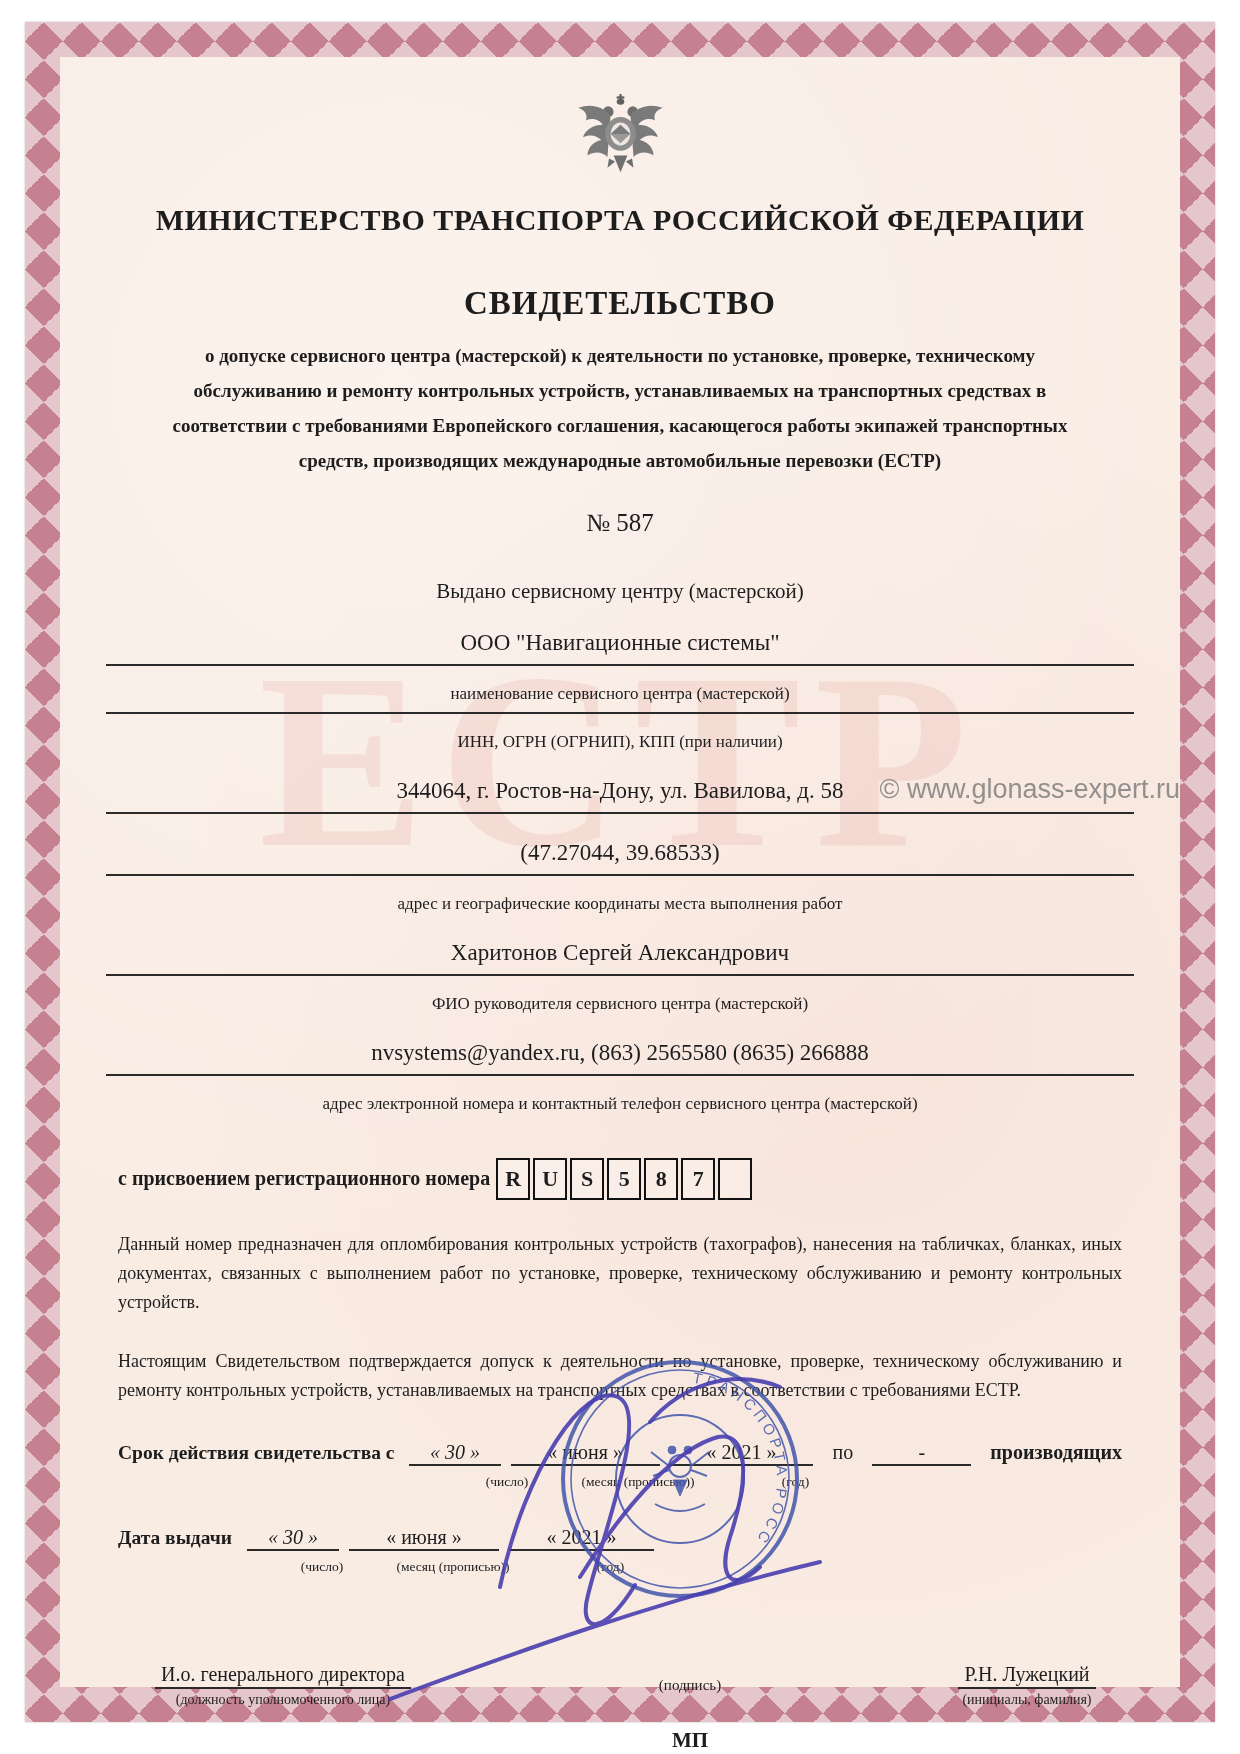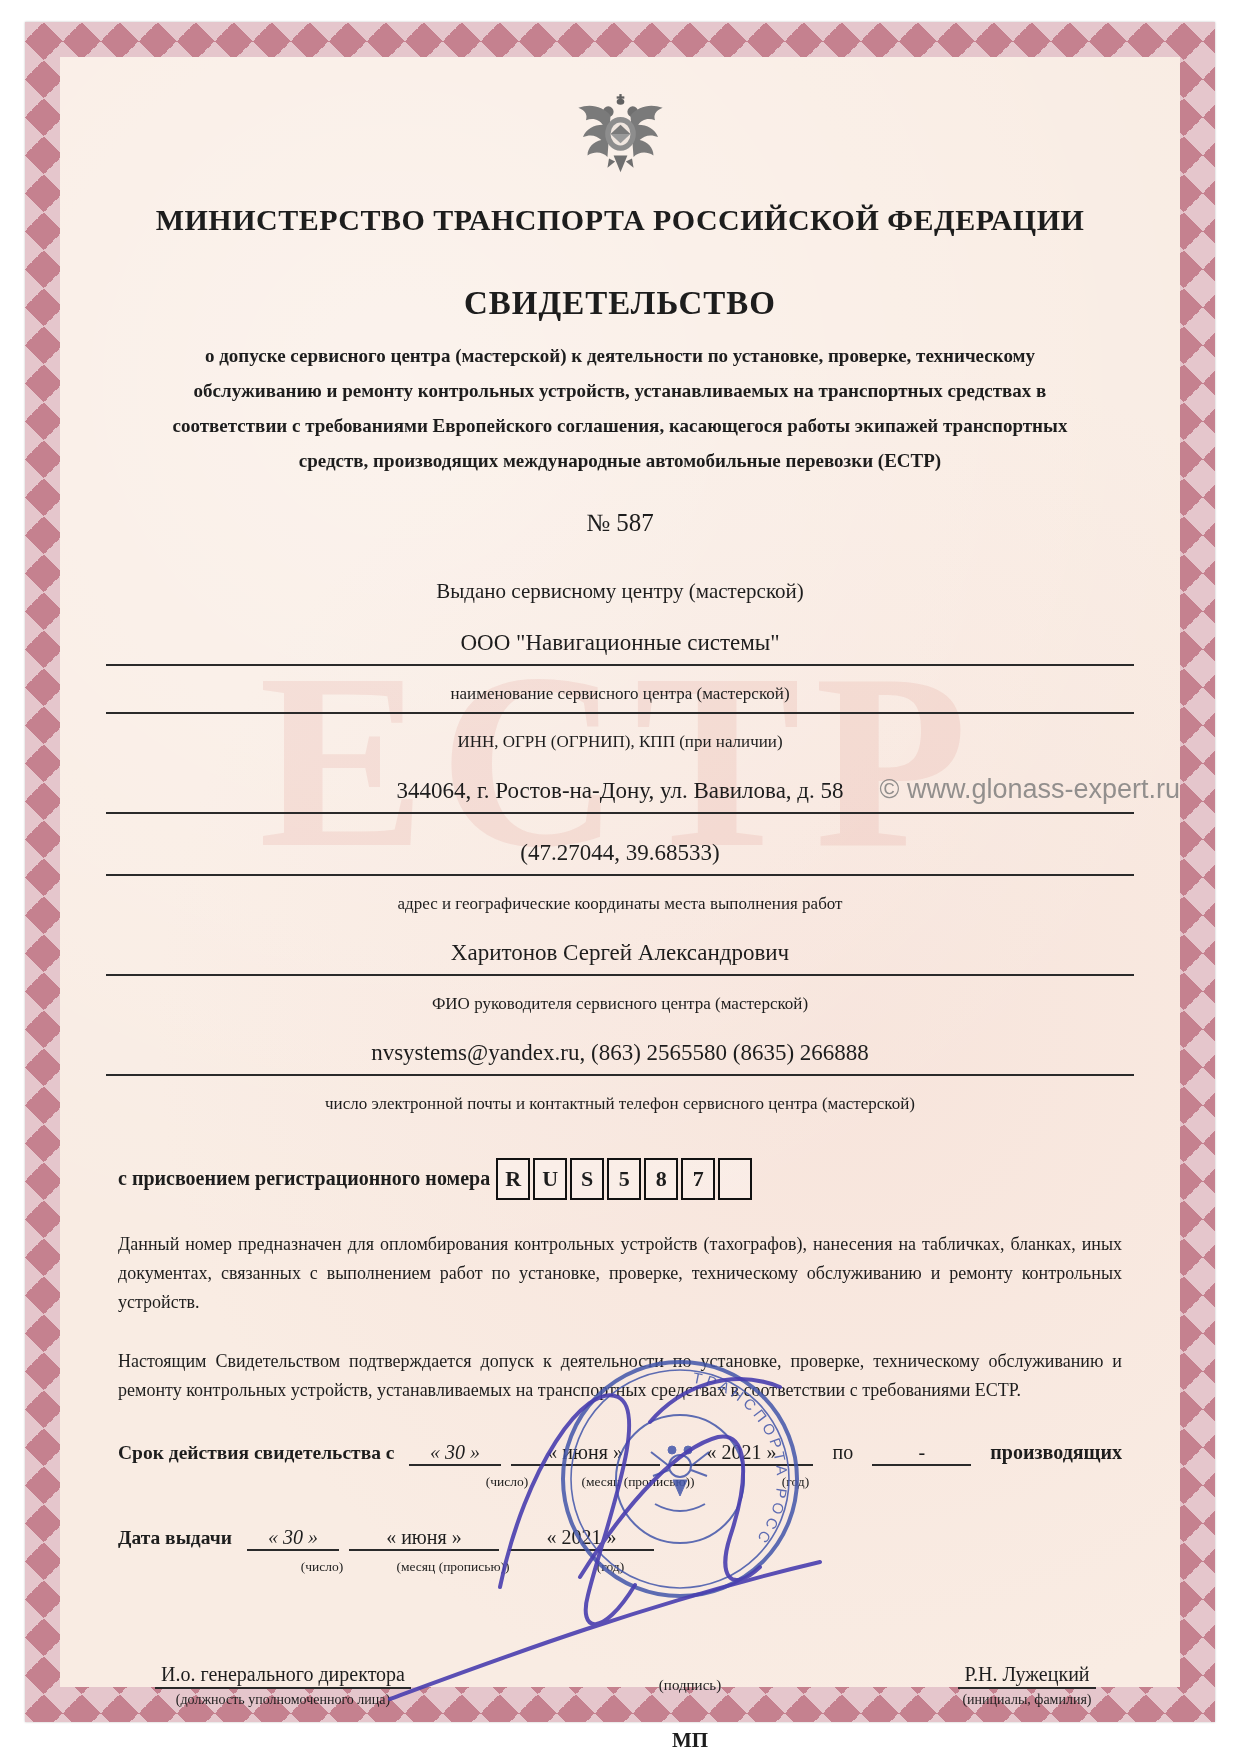--- a/index.html
+++ b/index.html
@@ -190,7 +190,7 @@
       
       <div class="field-value gap">nvsystems@yandex.ru, (863) 2565580 (8635) 266888</div>
       <hr class="line">
-      <div class="field-label">число электронной почты и контактный телефон сервисного центра (мастерской)</div>
+      <div class="field-label">адрес электронной номера и контактный телефон сервисного центра (мастерской)</div>
 
       
       <div class="reg-row">

